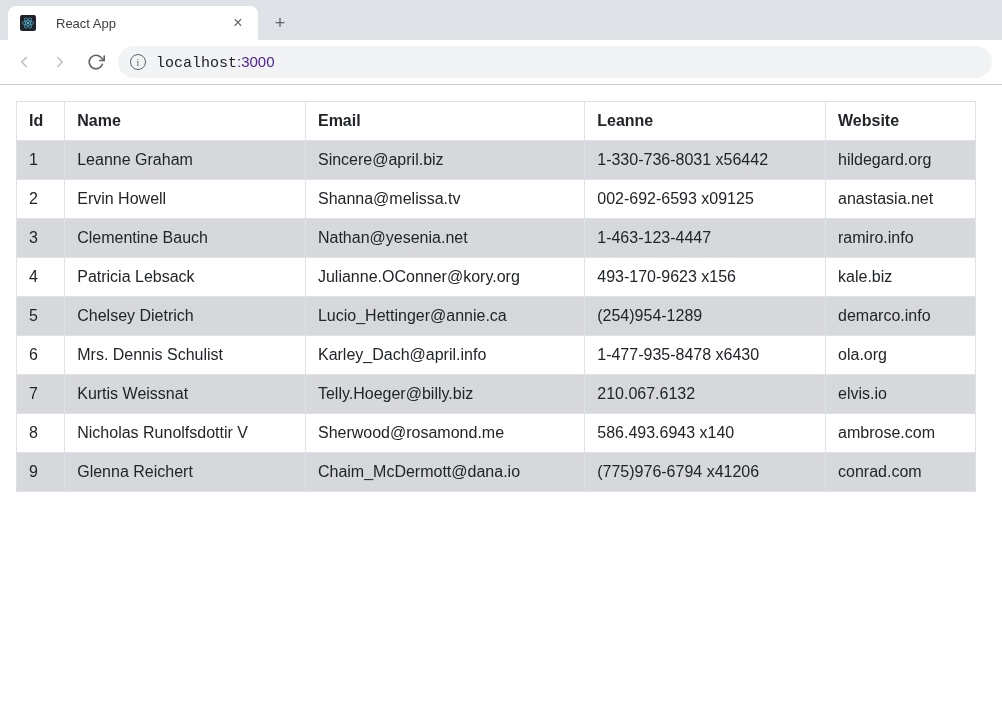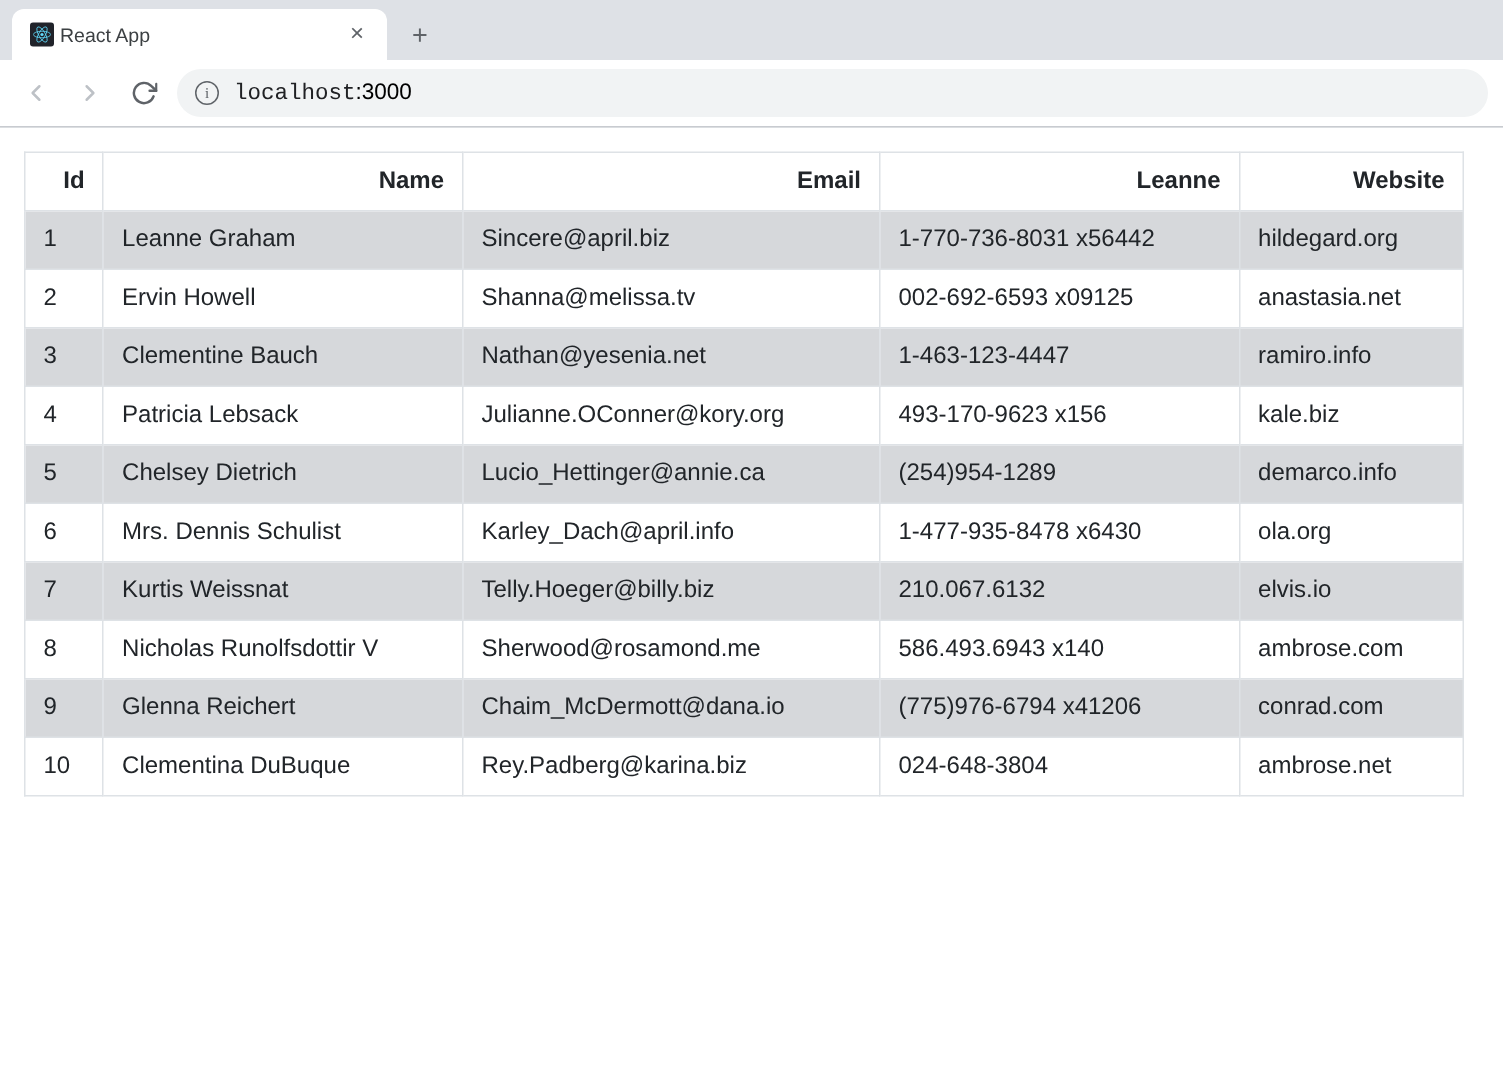--- a/index.html
+++ b/index.html
@@ -23,7 +23,7 @@
       padding: 8px 12px;
       display: flex;
       align-items: center;
-      gap: 4px;
+      gap: 20px;
       width: 250px;
       height: 34px;
       font-size: 13px;

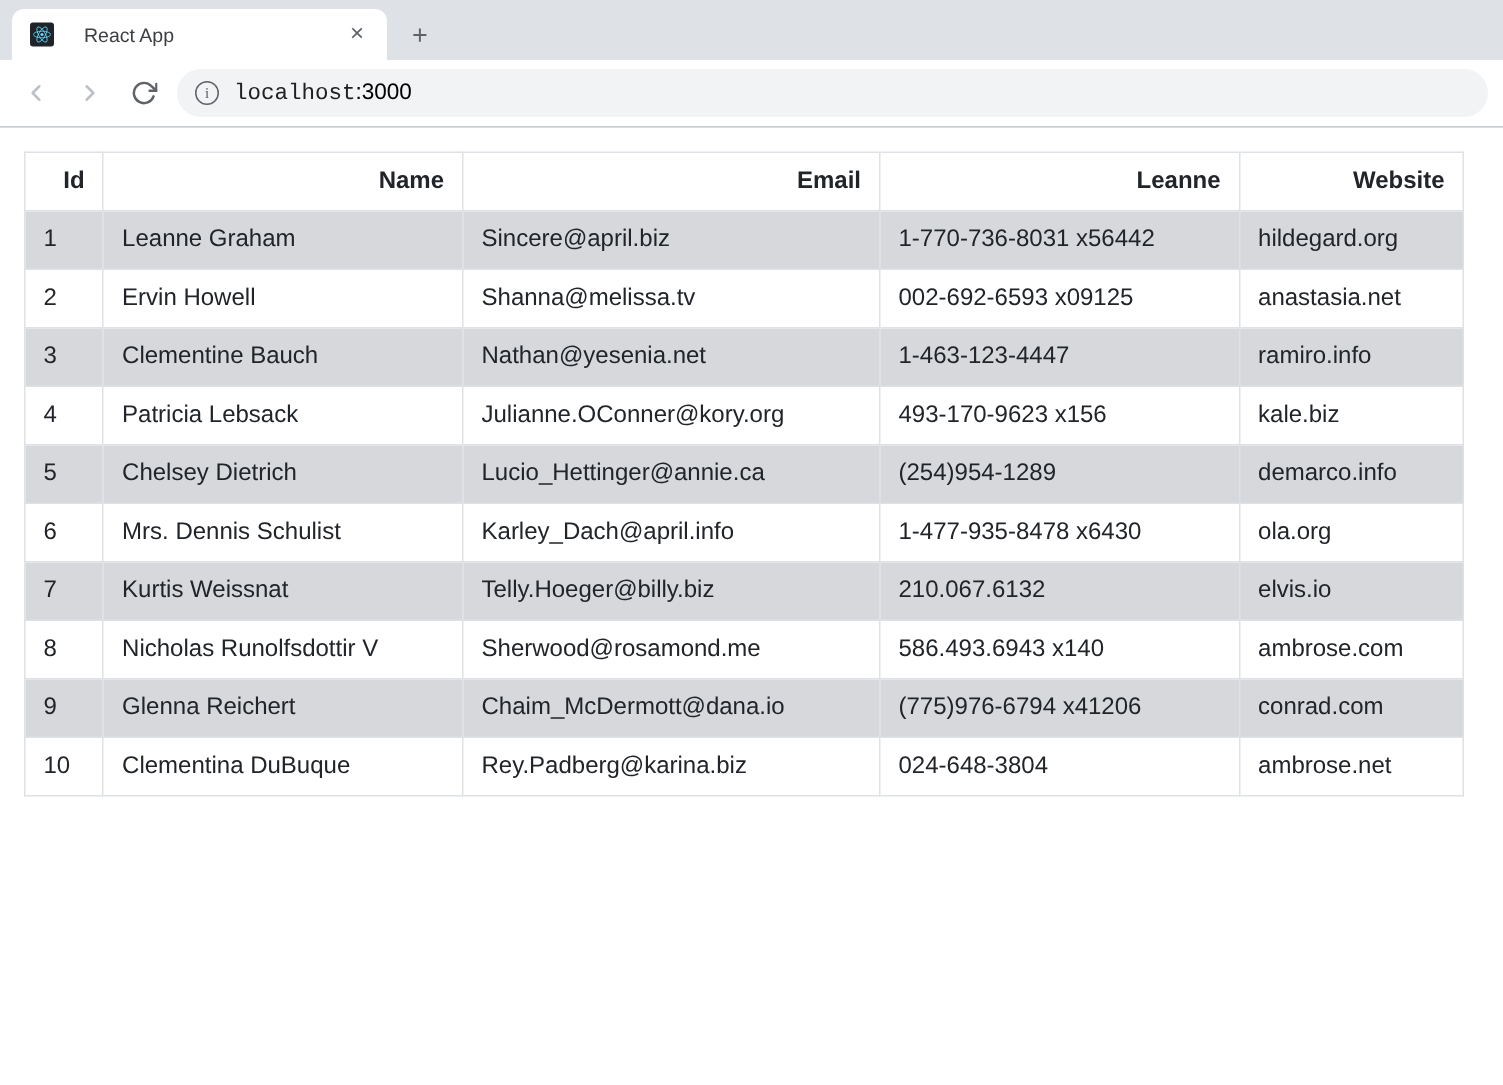--- a/index.html
+++ b/index.html
@@ -90,7 +90,7 @@
       font-family: Georgia, serif;
     }
     .url-host { color: #202124; font-family: Liberation Mono, monospace; }
-    .url-port { color: #000000; margin-top: 22px; }
+    .url-port { color: #4c1d95; margin-top: 22px; }
     .content {
       padding: 16px;
     }

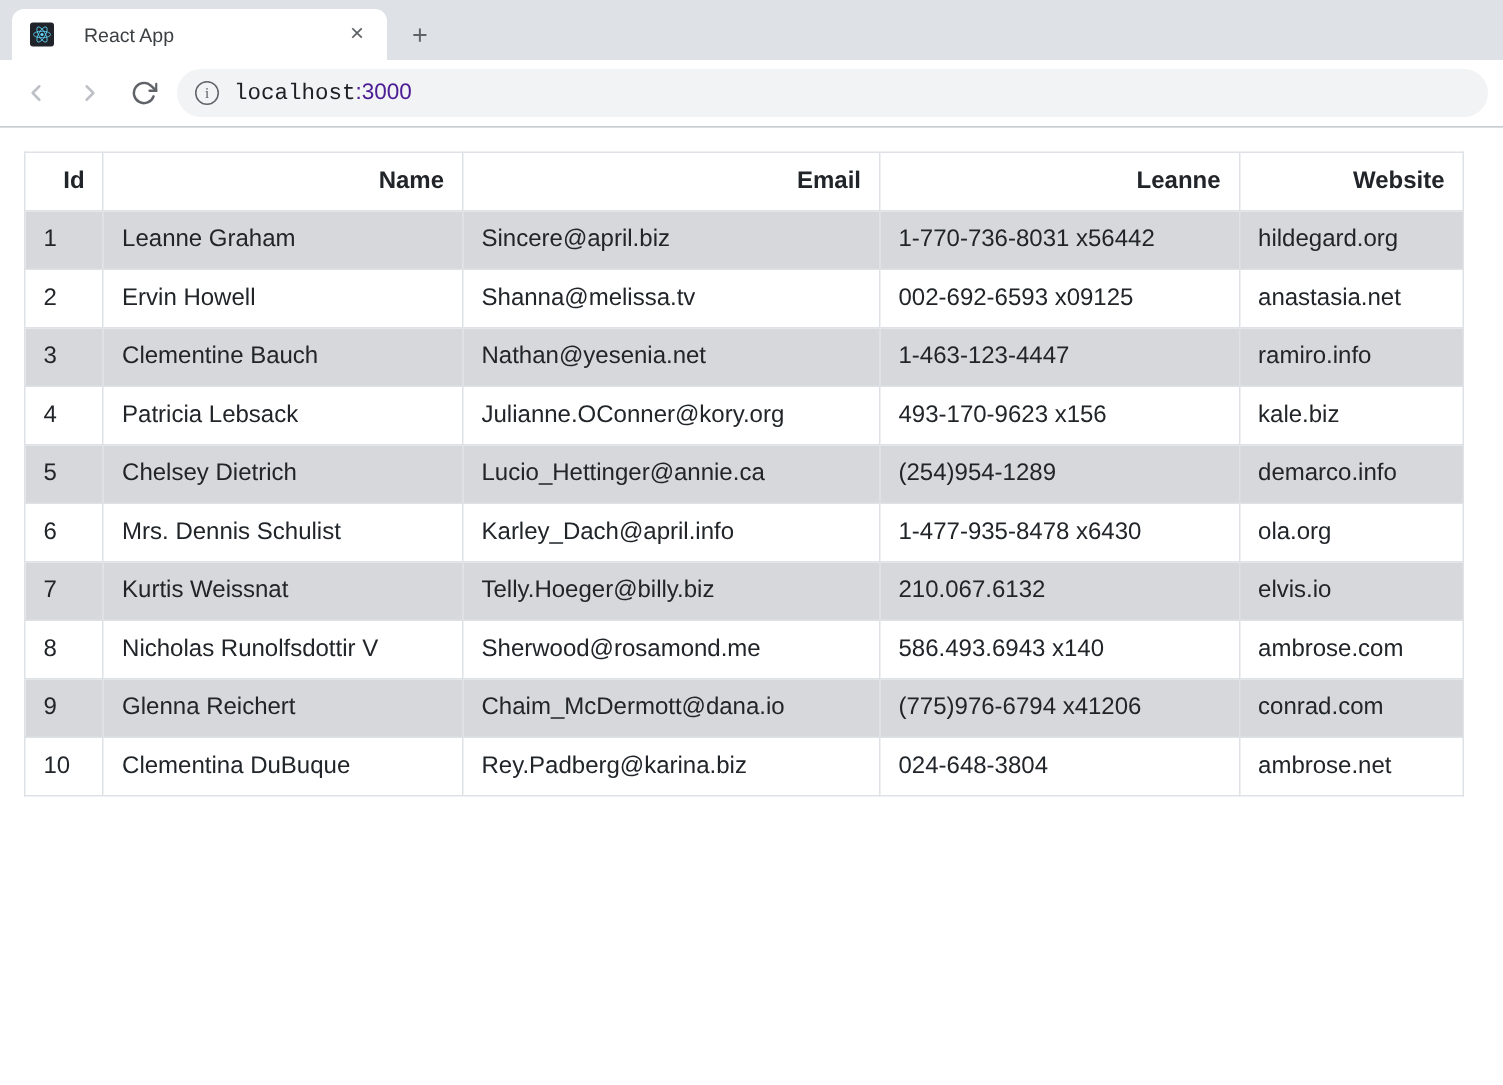--- a/index.html
+++ b/index.html
@@ -115,7 +115,6 @@
     th {
       font-weight: bold;
       background: #fff;
-      text-align: right;
     }
     tbody tr:nth-child(odd) {
       background: #d6d8db;

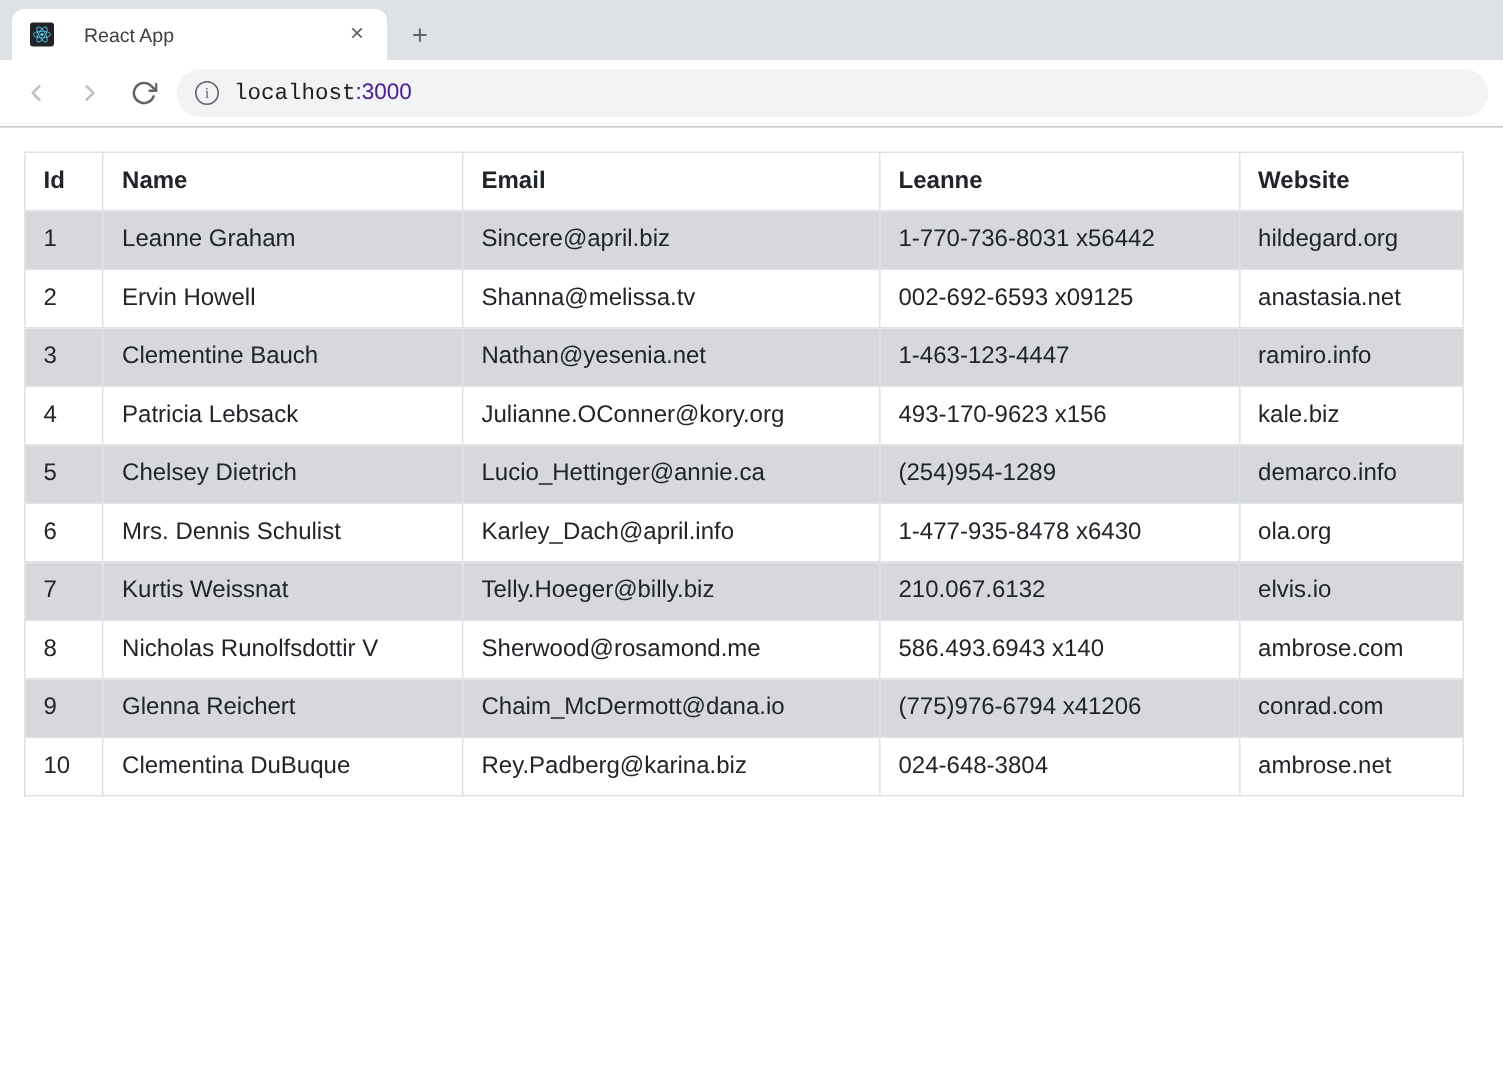--- a/index.html
+++ b/index.html
@@ -184,7 +184,7 @@
           <td>1</td>
           <td>Leanne Graham</td>
           <td>Sincere@april.biz</td>
-          <td>1-770-736-8031 x56442</td>
+          <td>1-330-736-8031 x56442</td>
           <td>hildegard.org</td>
         </tr>
         <tr>

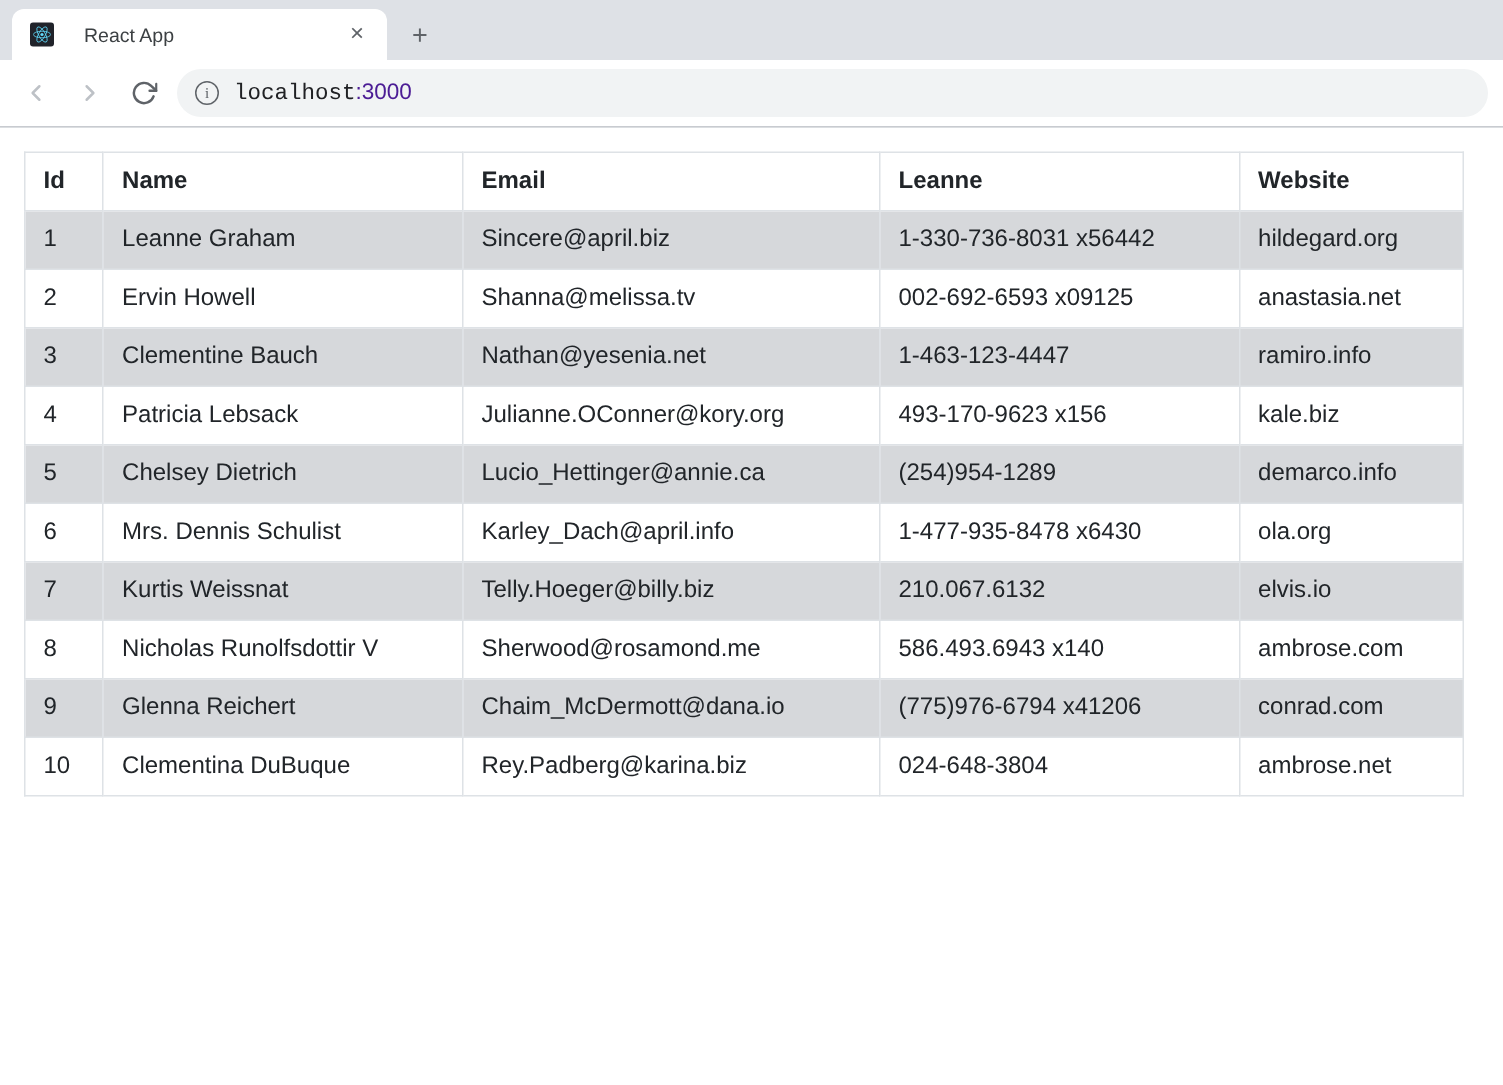--- a/index.html
+++ b/index.html
@@ -243,13 +243,6 @@
           <td>(775)976-6794 x41206</td>
           <td>conrad.com</td>
         </tr>
-        <tr>
-          <td>10</td>
-          <td>Clementina DuBuque</td>
-          <td>Rey.Padberg@karina.biz</td>
-          <td>024-648-3804</td>
-          <td>ambrose.net</td>
-        </tr>
       </tbody>
   </table>
 </div>

